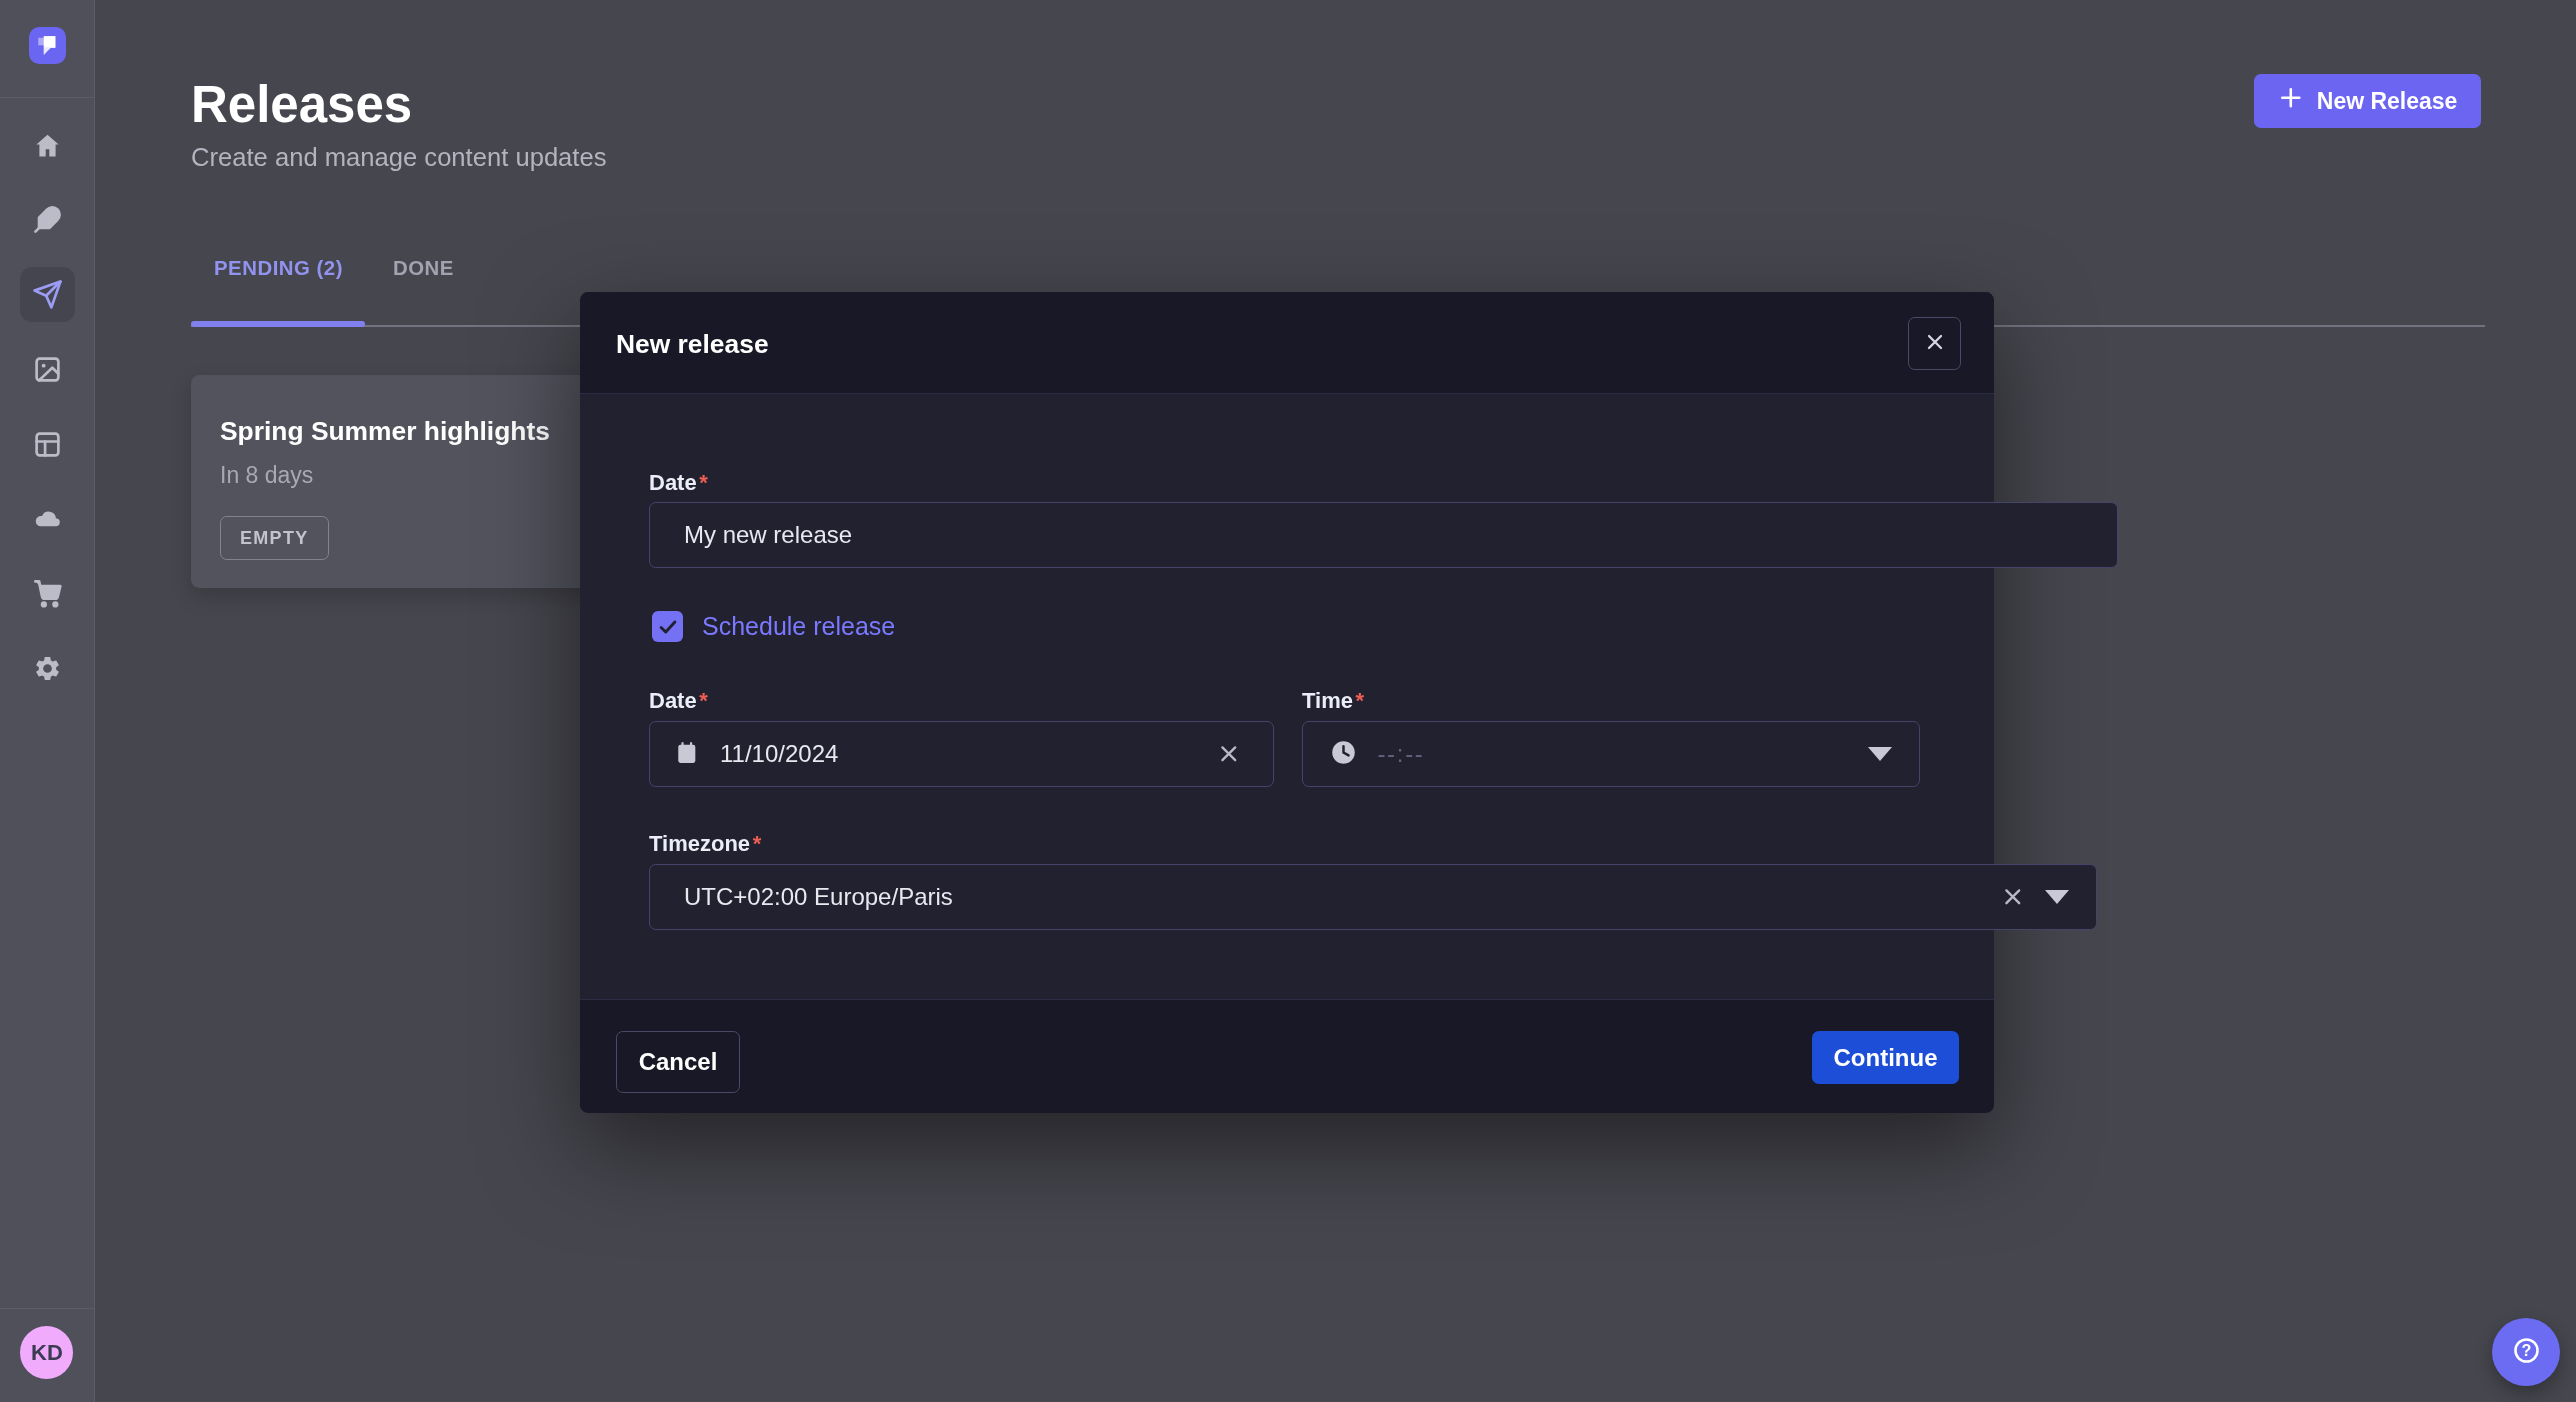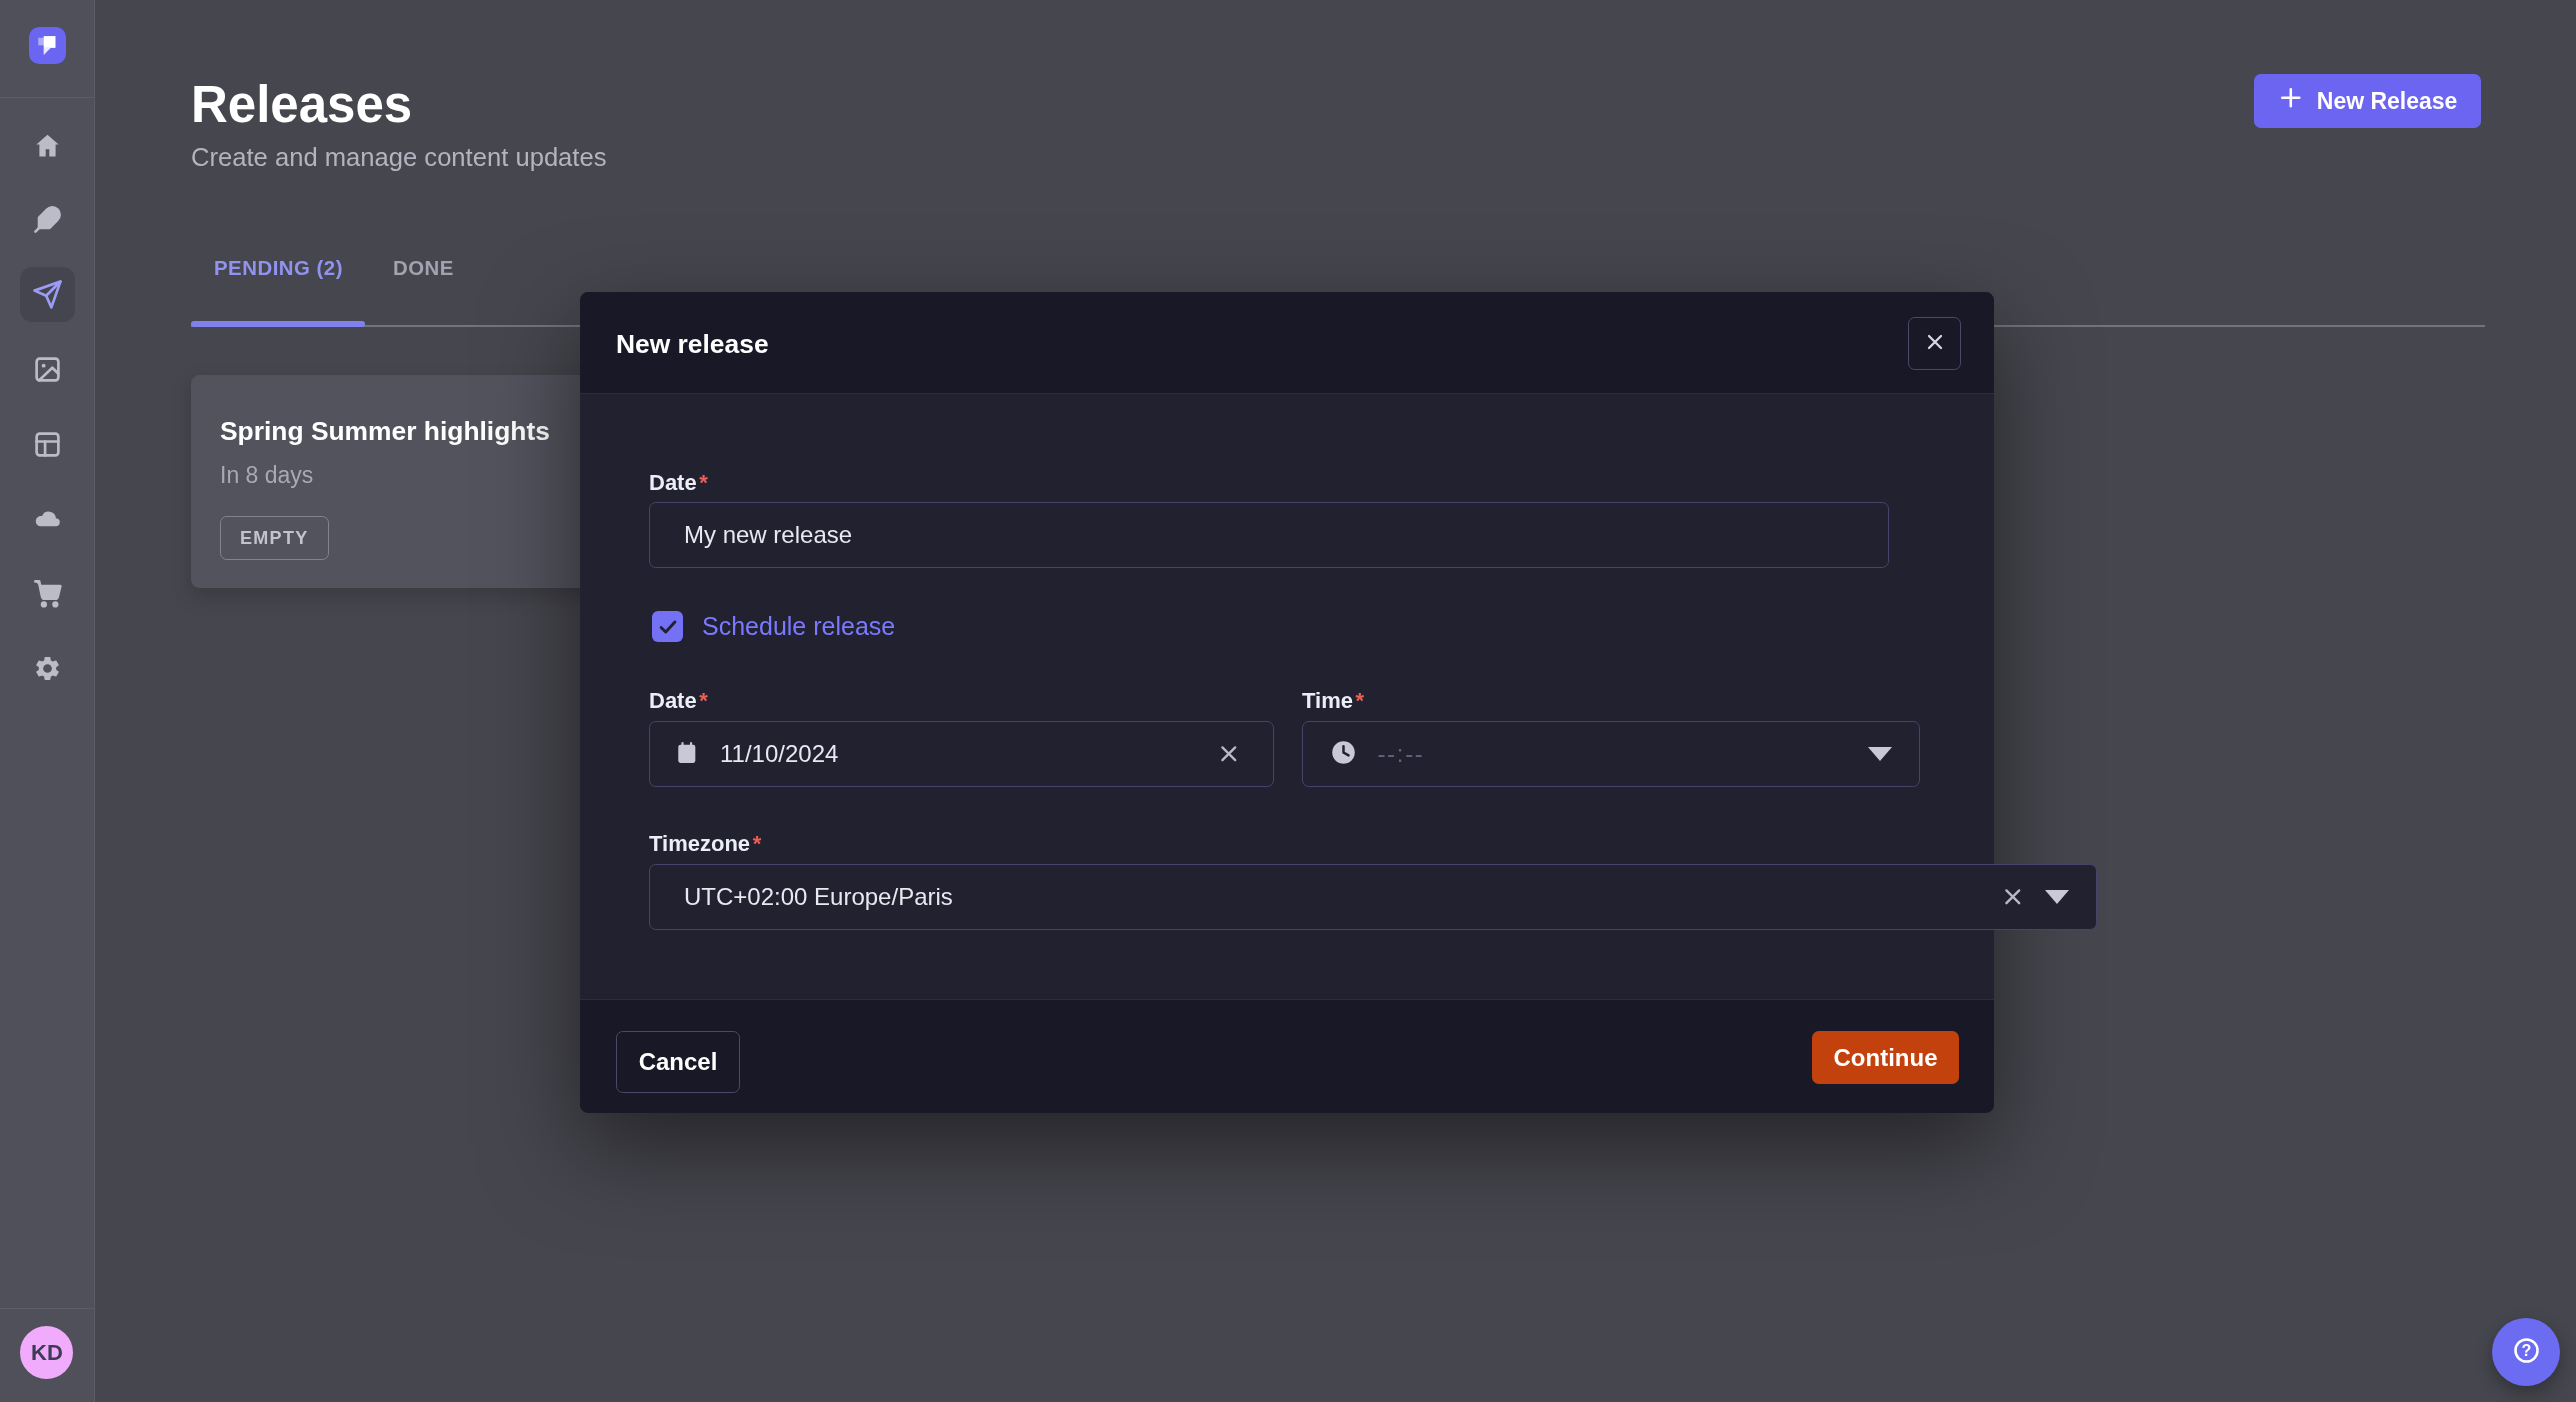--- a/index.html
+++ b/index.html
@@ -61,7 +61,7 @@
   .placeholder-text { font-size:24px; color:#62627c; letter-spacing:1.7px; }
 
   .name-label { left:69px; top:178px; }
-  .name-input { left:69px; top:210px; width:1240px; padding-left:34px; }
+  .name-input { left:69px; top:210px; width:1469px; padding-left:34px; }
 
   .checkbox-row { position:absolute; left:72px; top:319px; display:flex; align-items:center; gap:19px; cursor:pointer; }
   .checkbox { width:31px; height:31px; background:#7571f5; border-radius:6px;

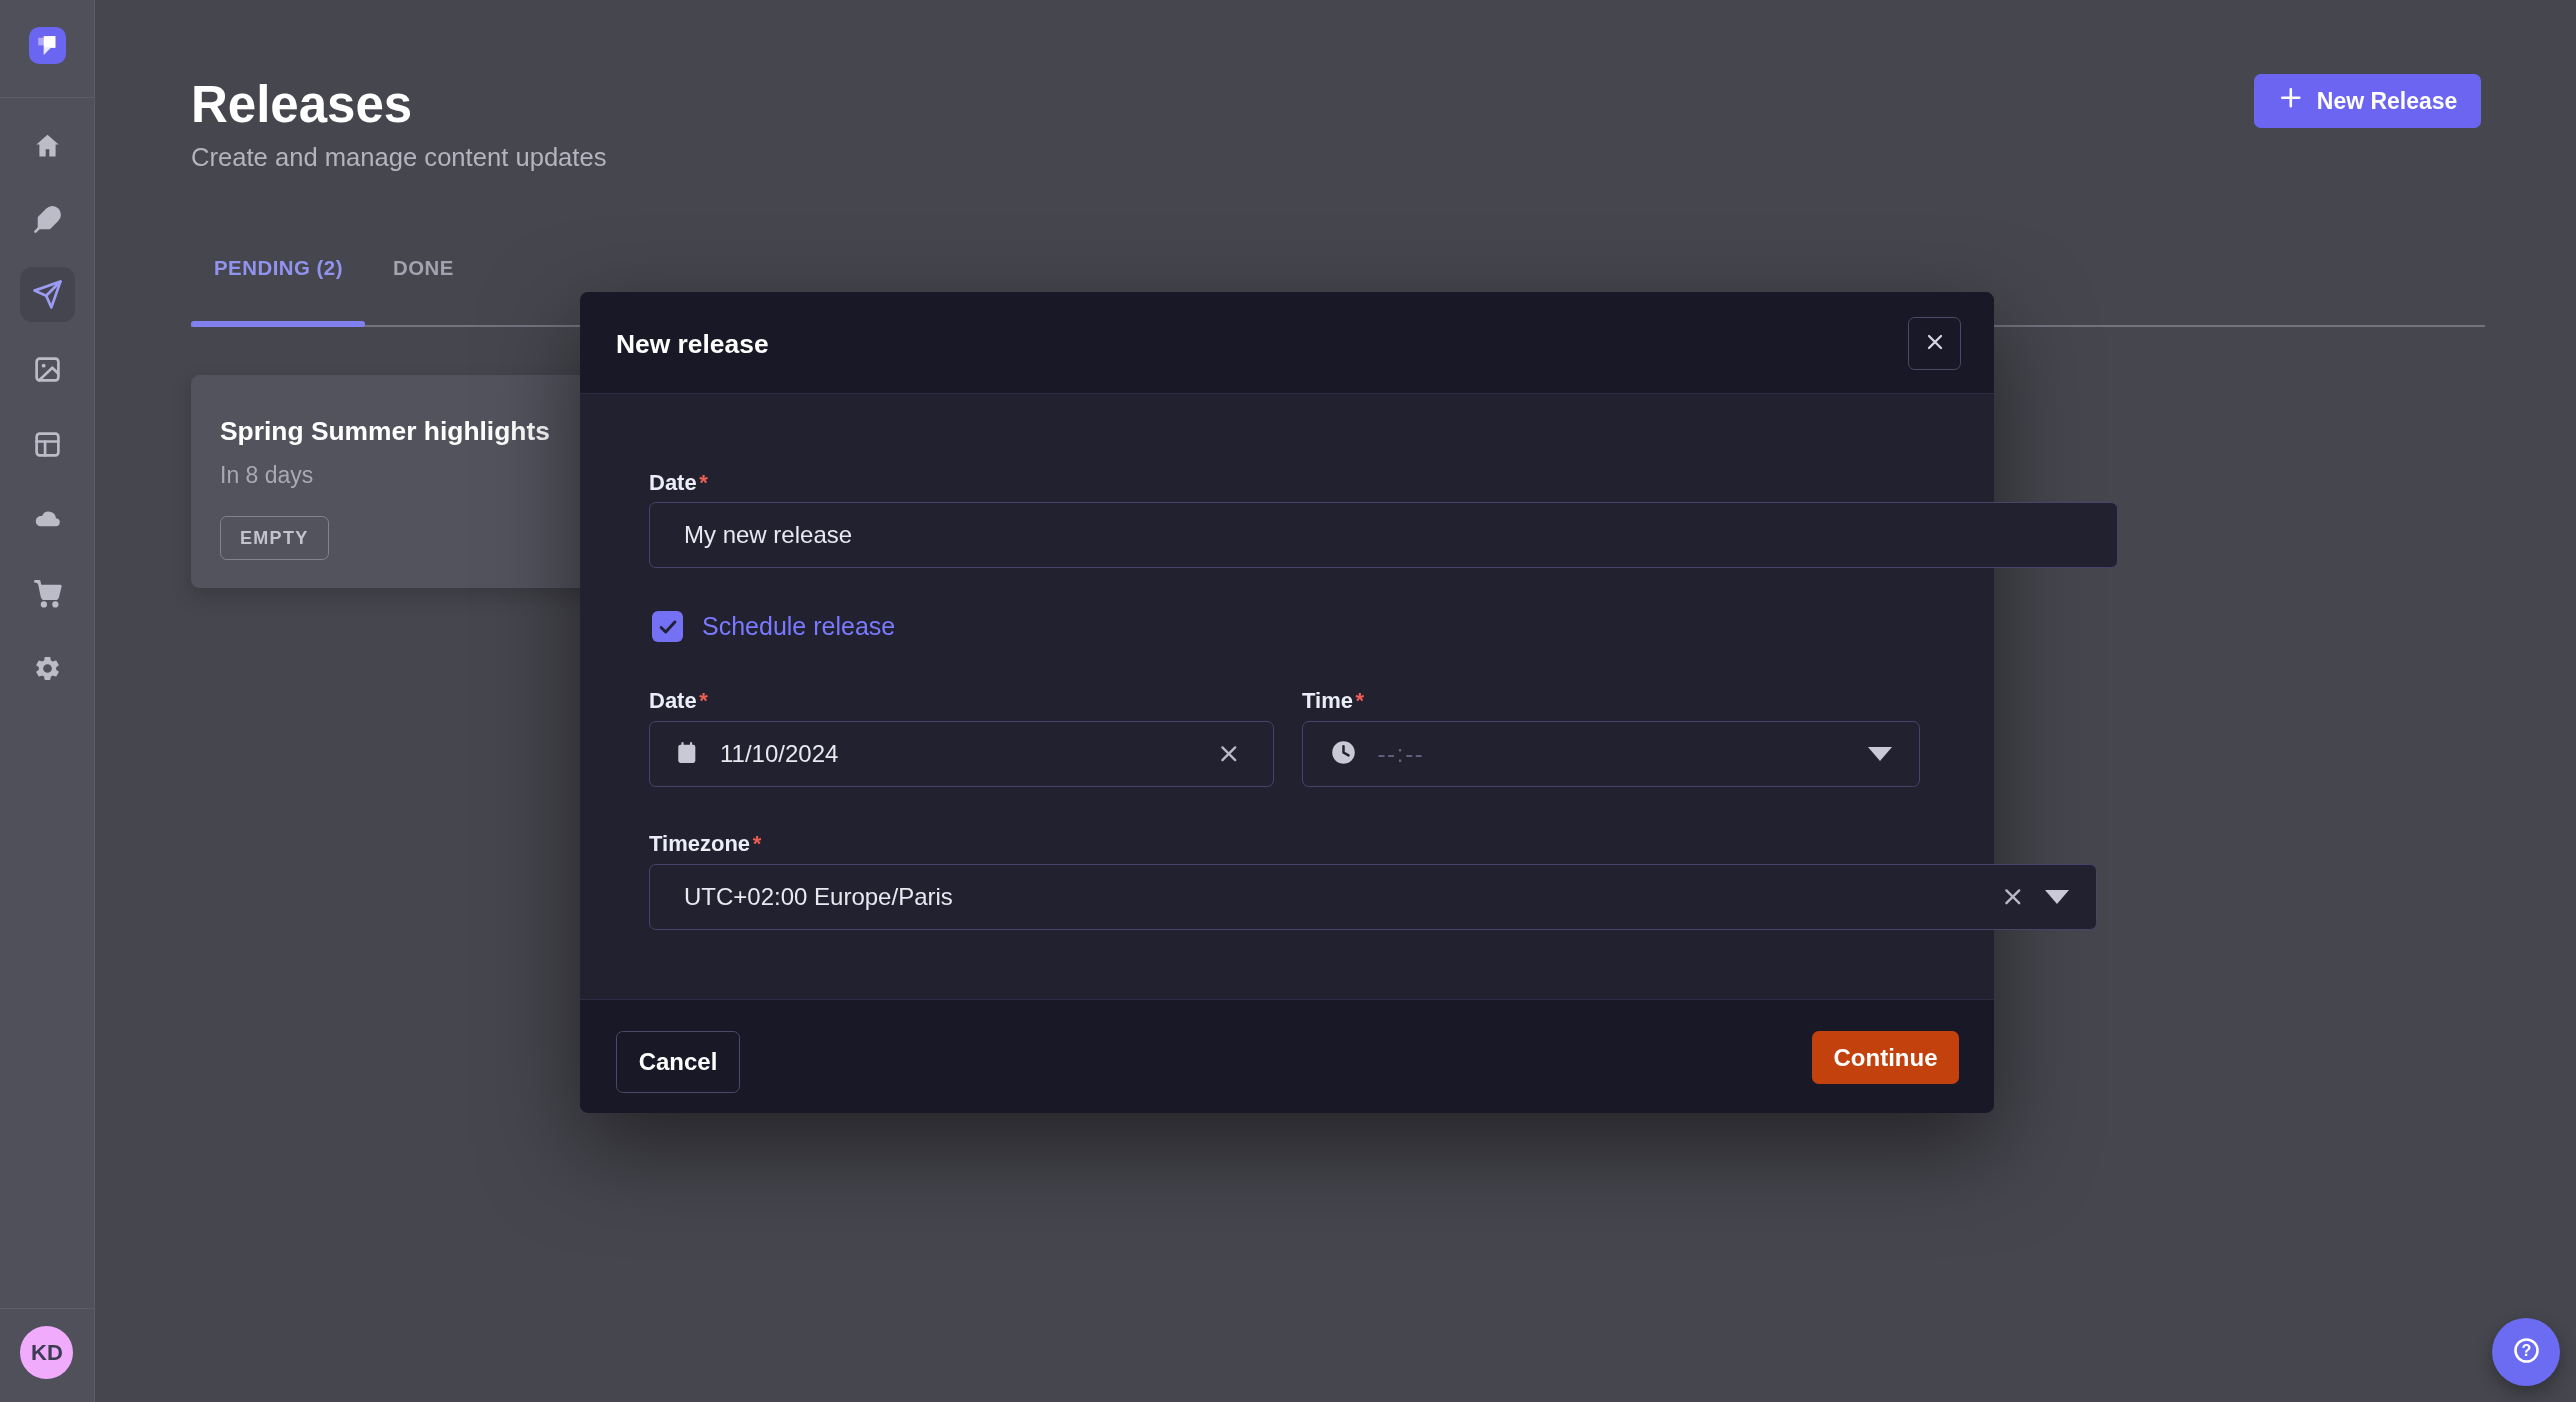--- a/index.html
+++ b/index.html
@@ -85,7 +85,7 @@
   .cancel-btn { position:absolute; left:36px; top:31px; width:124px; height:62px; background:#181826;
                 border:0.9px solid #4a4a68; border-radius:6.8px; color:#ffffff; font-size:24px; font-weight:600;
                 display:flex; align-items:center; justify-content:center; cursor:pointer; }
-  .continue-btn { position:absolute; right:35px; top:31px; width:147px; height:53px; background:#c2410c;
+  .continue-btn { position:absolute; right:35px; top:31px; width:147px; height:53px; background:#1d4ed8;
                   border-radius:6.8px; color:#ffffff; font-size:24px; font-weight:600;
                   display:flex; align-items:center; justify-content:center; cursor:pointer; }
 

